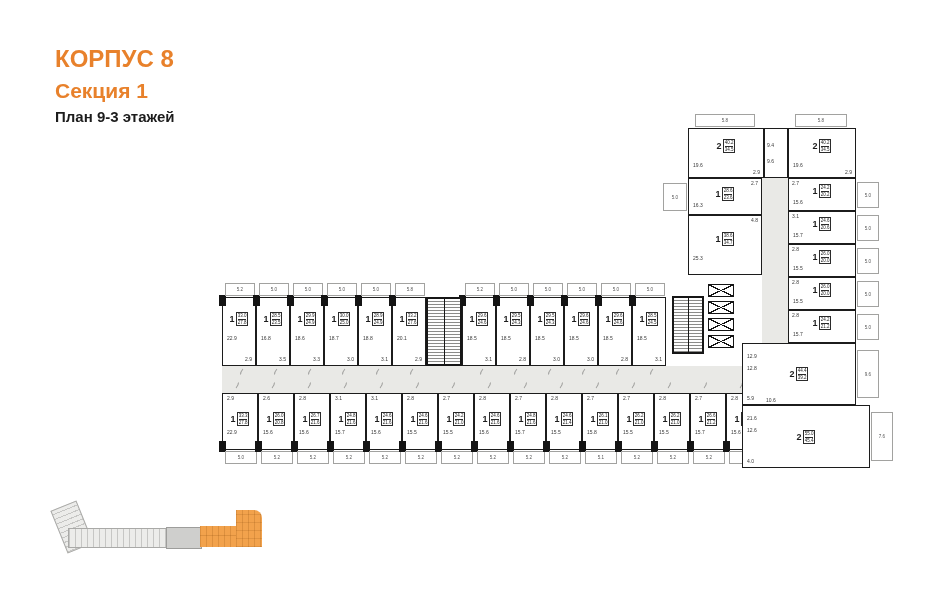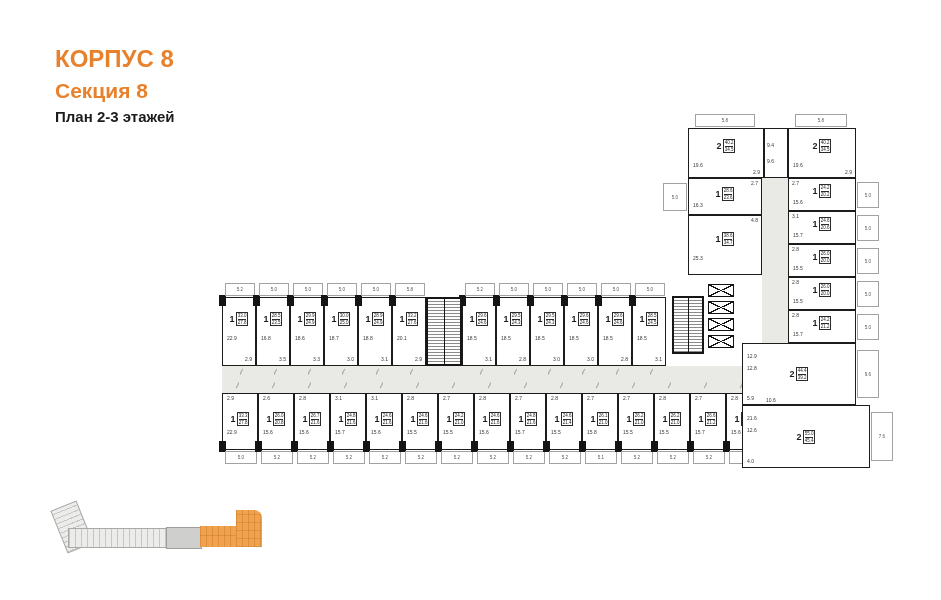--- a/index.html
+++ b/index.html
@@ -57,7 +57,7 @@
 
   <div class="hdr">
     <div class="t1">КОРПУС 8</div>
-    <div class="t2">Секция 8</div>
+    <div class="t2">Секция 1</div>
     <div class="t3">План 2-3 этажей</div>
   </div>
 

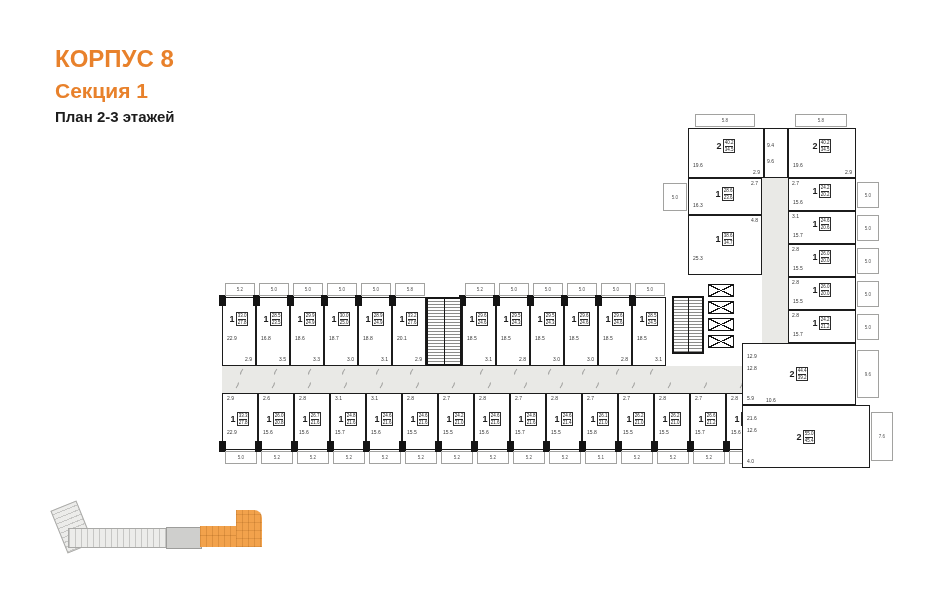--- a/index.html
+++ b/index.html
@@ -58,7 +58,7 @@
   <div class="hdr">
     <div class="t1">КОРПУС 8</div>
     <div class="t2">Секция 1</div>
-    <div class="t3">План 2-3 этажей</div>
+    <div class="t3">План 9-3 этажей</div>
   </div>
 
   <div id="plan" class="abs" style="left:0;top:0;width:941px;height:600px;">

